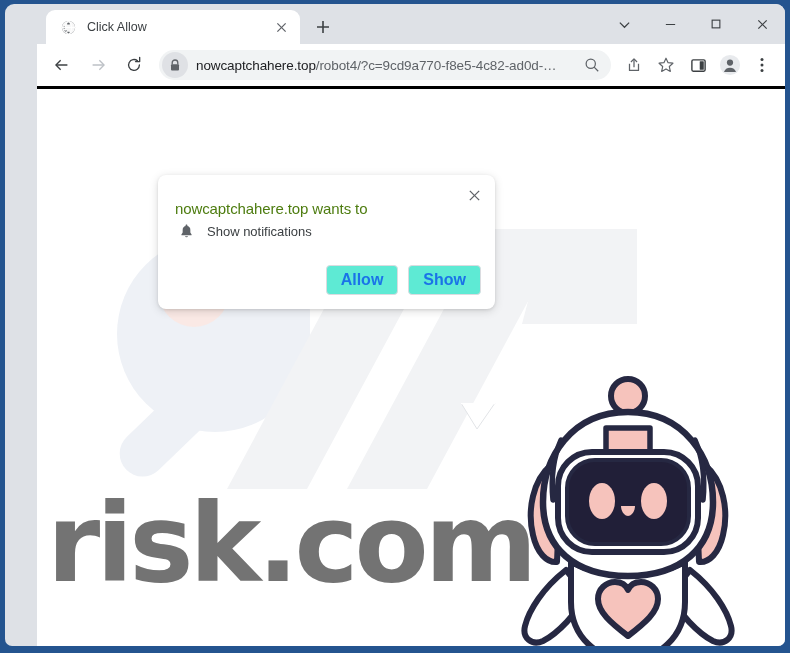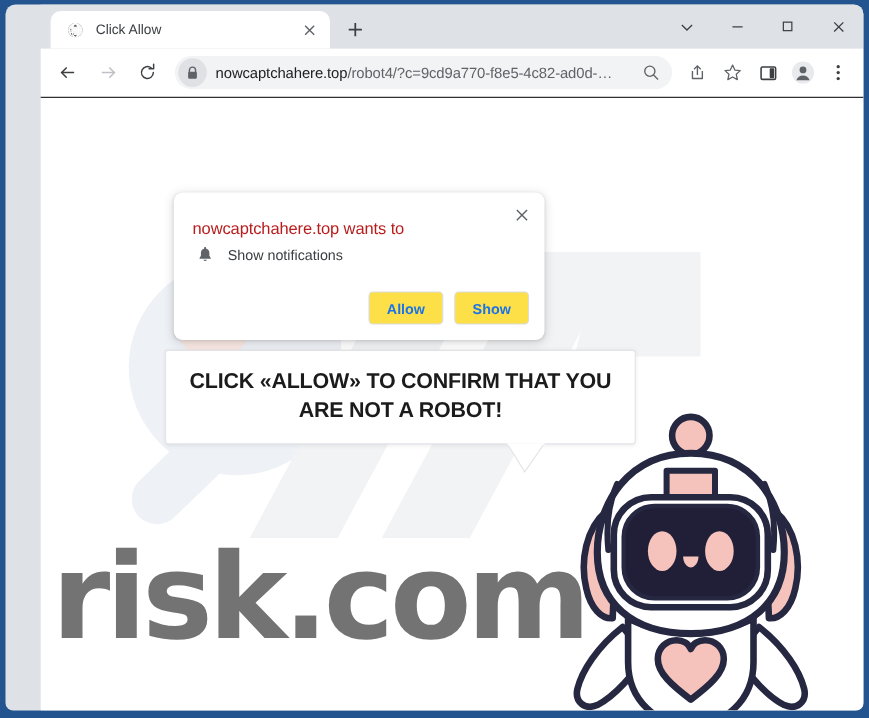--- a/index.html
+++ b/index.html
@@ -75,7 +75,7 @@
     display: flex; align-items: center;
     padding: 0 8px 0 10px;
     flex: none;
-    border-bottom: 1px solid #000000;
+    border-bottom: 3px solid #000000;
   }
   .nav-btn {
     width: 30px; height: 30px; flex: none;

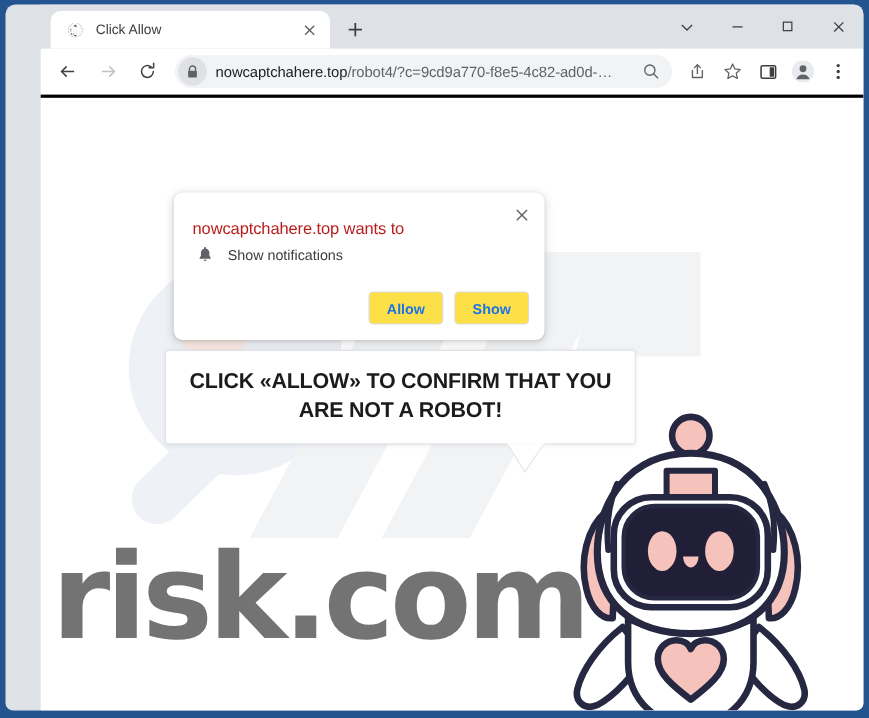--- a/index.html
+++ b/index.html
@@ -188,7 +188,7 @@
   }
   .perm-title {
     position: absolute; left: 17px; top: 25px;
-    font-size: 15px; color: #b91c1c;
+    font-size: 15px; color: #4d7c0f;
     letter-spacing: -0.1px;
   }
   .perm-row {

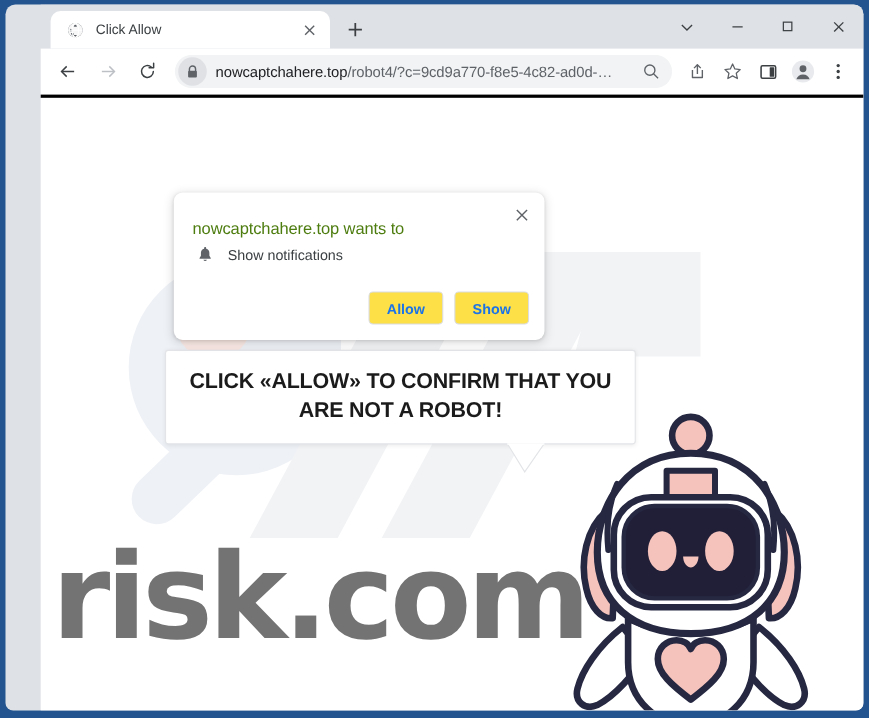--- a/index.html
+++ b/index.html
@@ -206,8 +206,8 @@
   .perm-btn {
     min-width: 68px; height: 30px;
     border: 1px solid #dadce0; border-radius: 4px;
-    background: #fde047;
-    color: #1a73e8; font-size: 13px; font-weight: bold;
+    background: #5eead4;
+    color: #1a73e8; font-size: 16px; font-weight: bold;
     display: flex; align-items: center; justify-content: center;
     padding: 0 14px;
     font-family: "Liberation Sans", sans-serif;

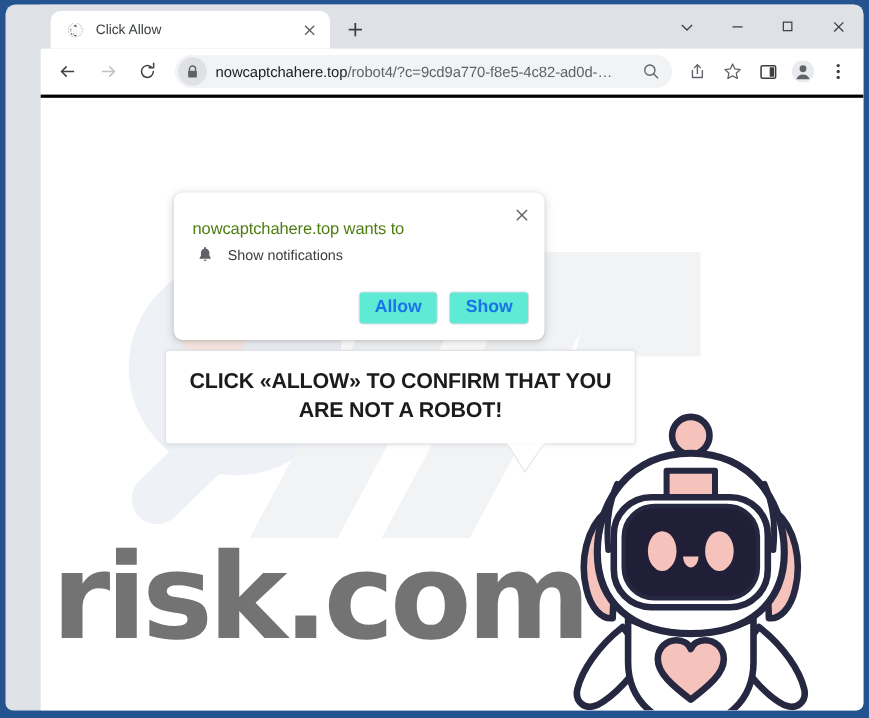--- a/index.html
+++ b/index.html
@@ -404,12 +404,6 @@
         </svg>
       </div>
 
-      <div class="speech-bubble">
-        <div class="speech-text">
-          <span>CLICK «ALLOW» TO CONFIRM THAT YOU</span><br>
-          <span>ARE NOT A ROBOT!</span>
-        </div>
-      </div>
       <div class="bubble-tail">
         <svg width="40" height="28" viewBox="0 0 40 28">
           <polygon points="0,0 34,0 16,26" fill="#ffffff" stroke="#e2e4e7" stroke-width="1"></polygon>

